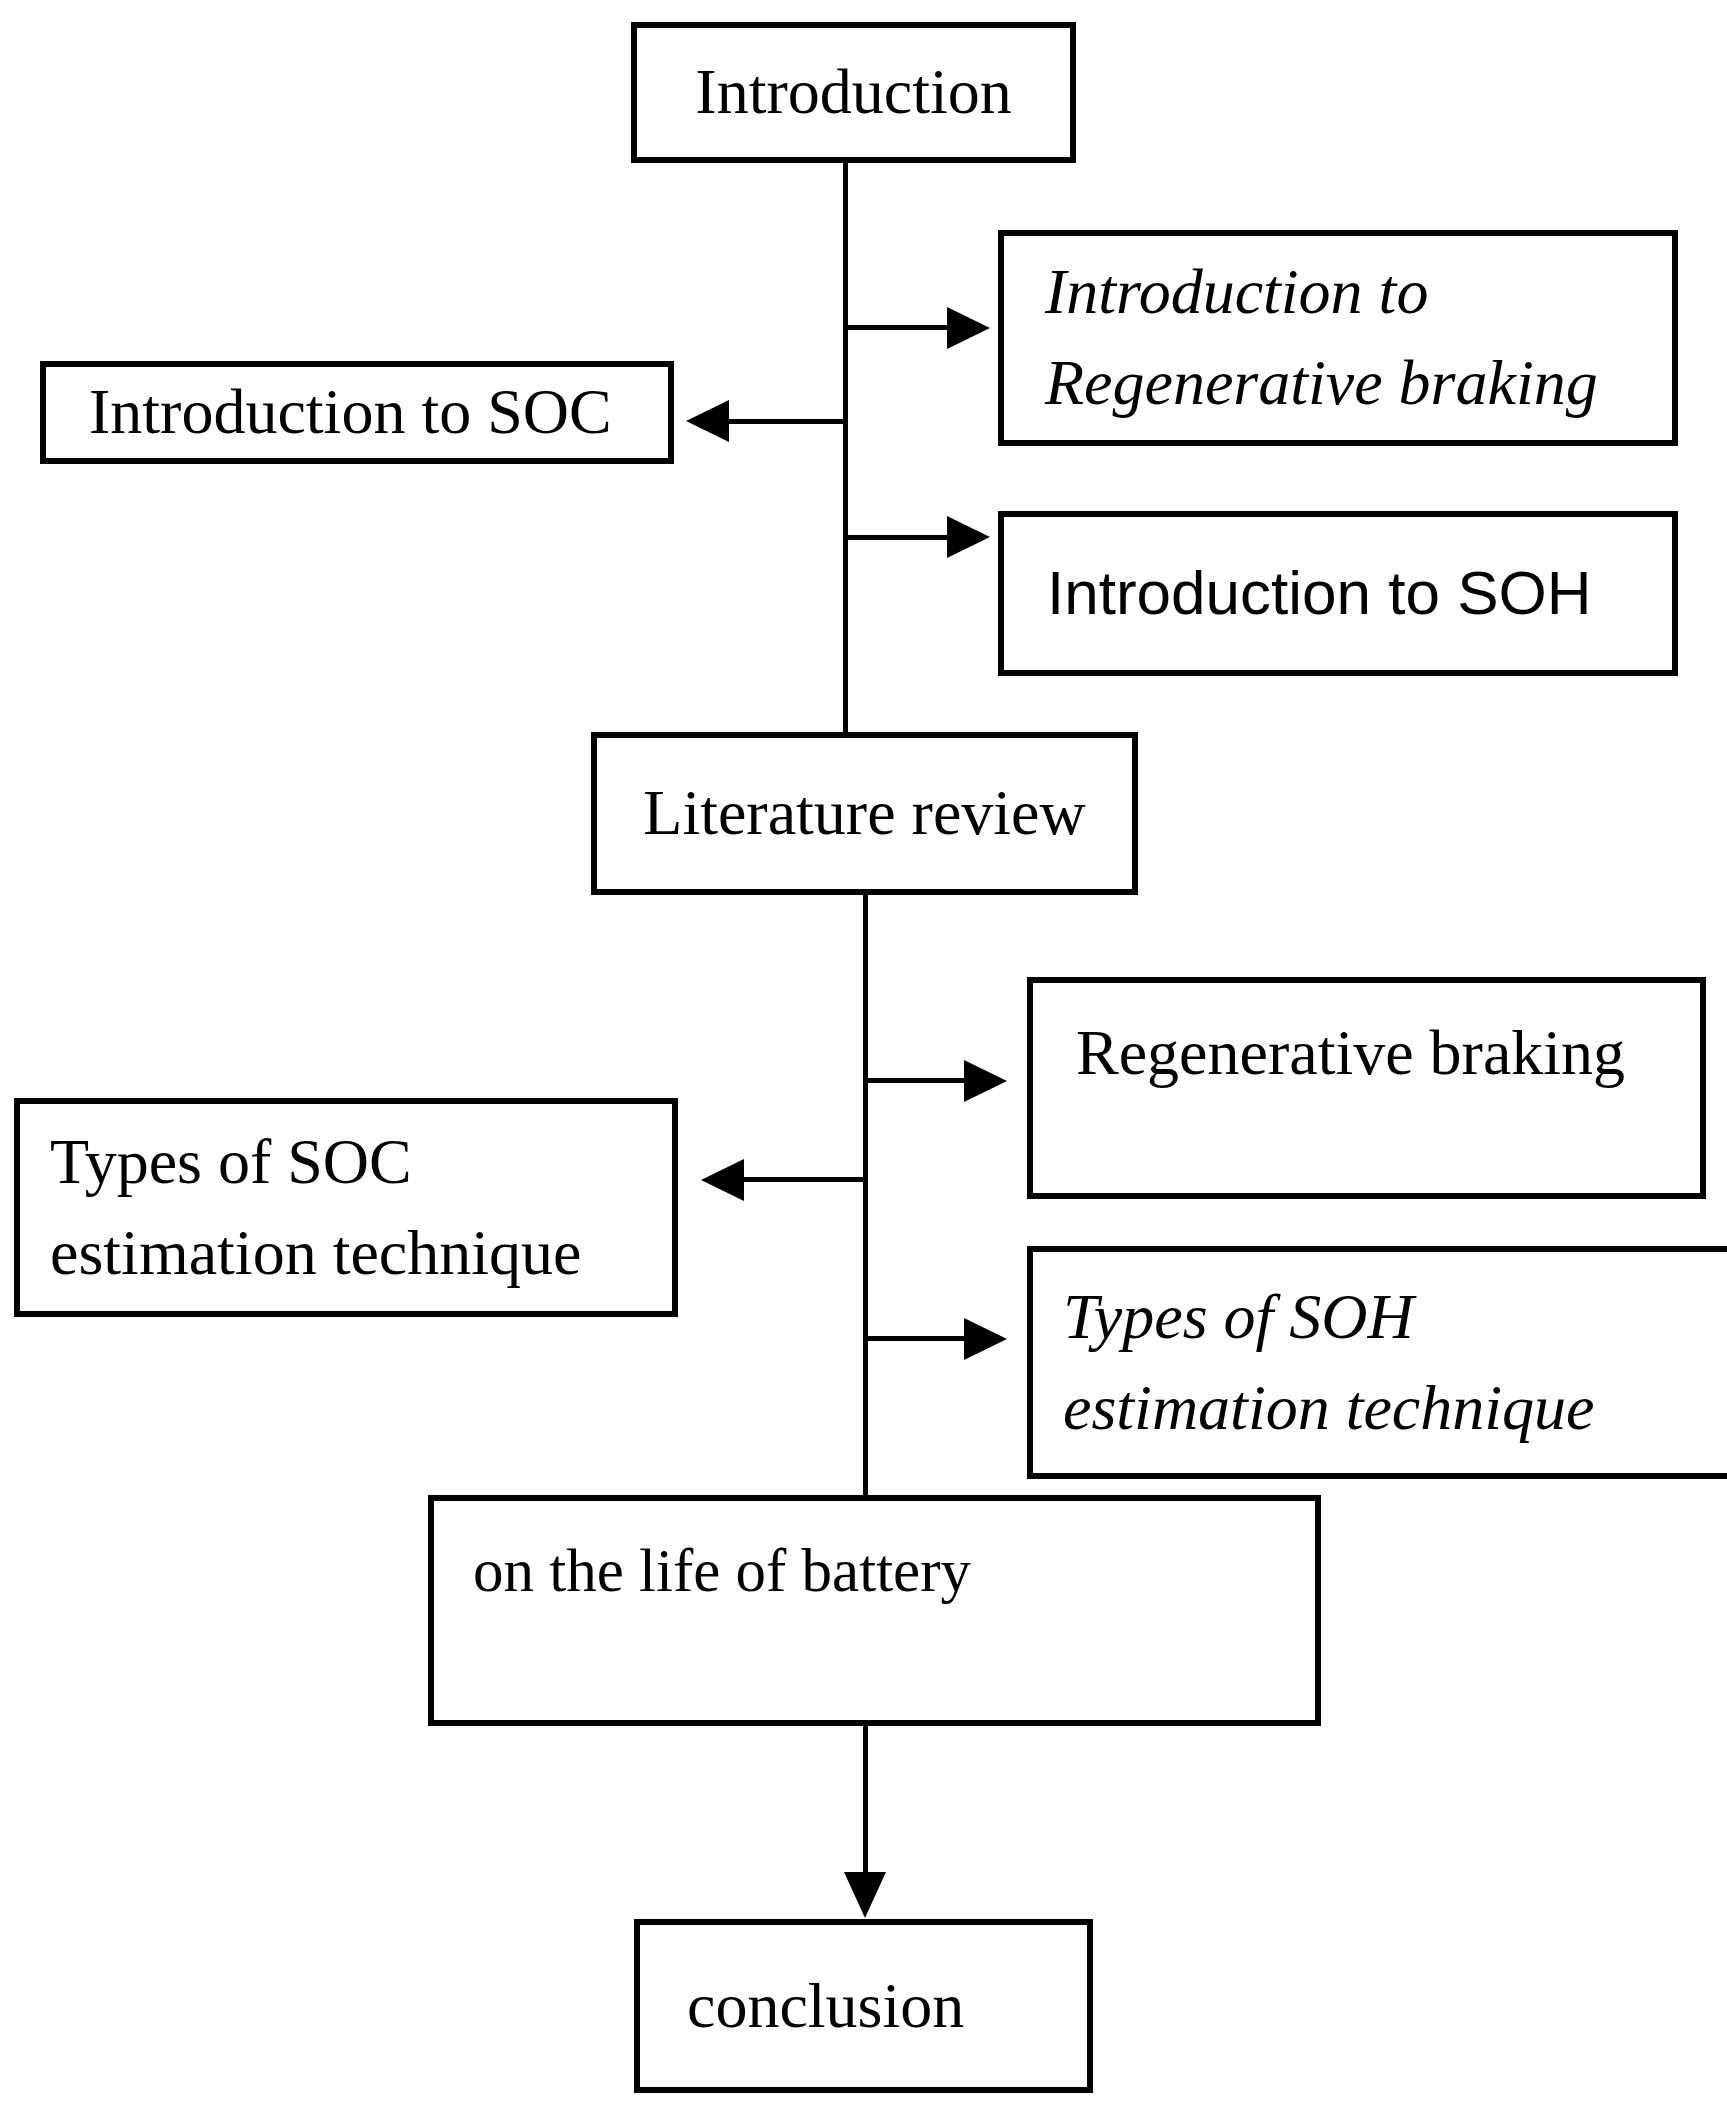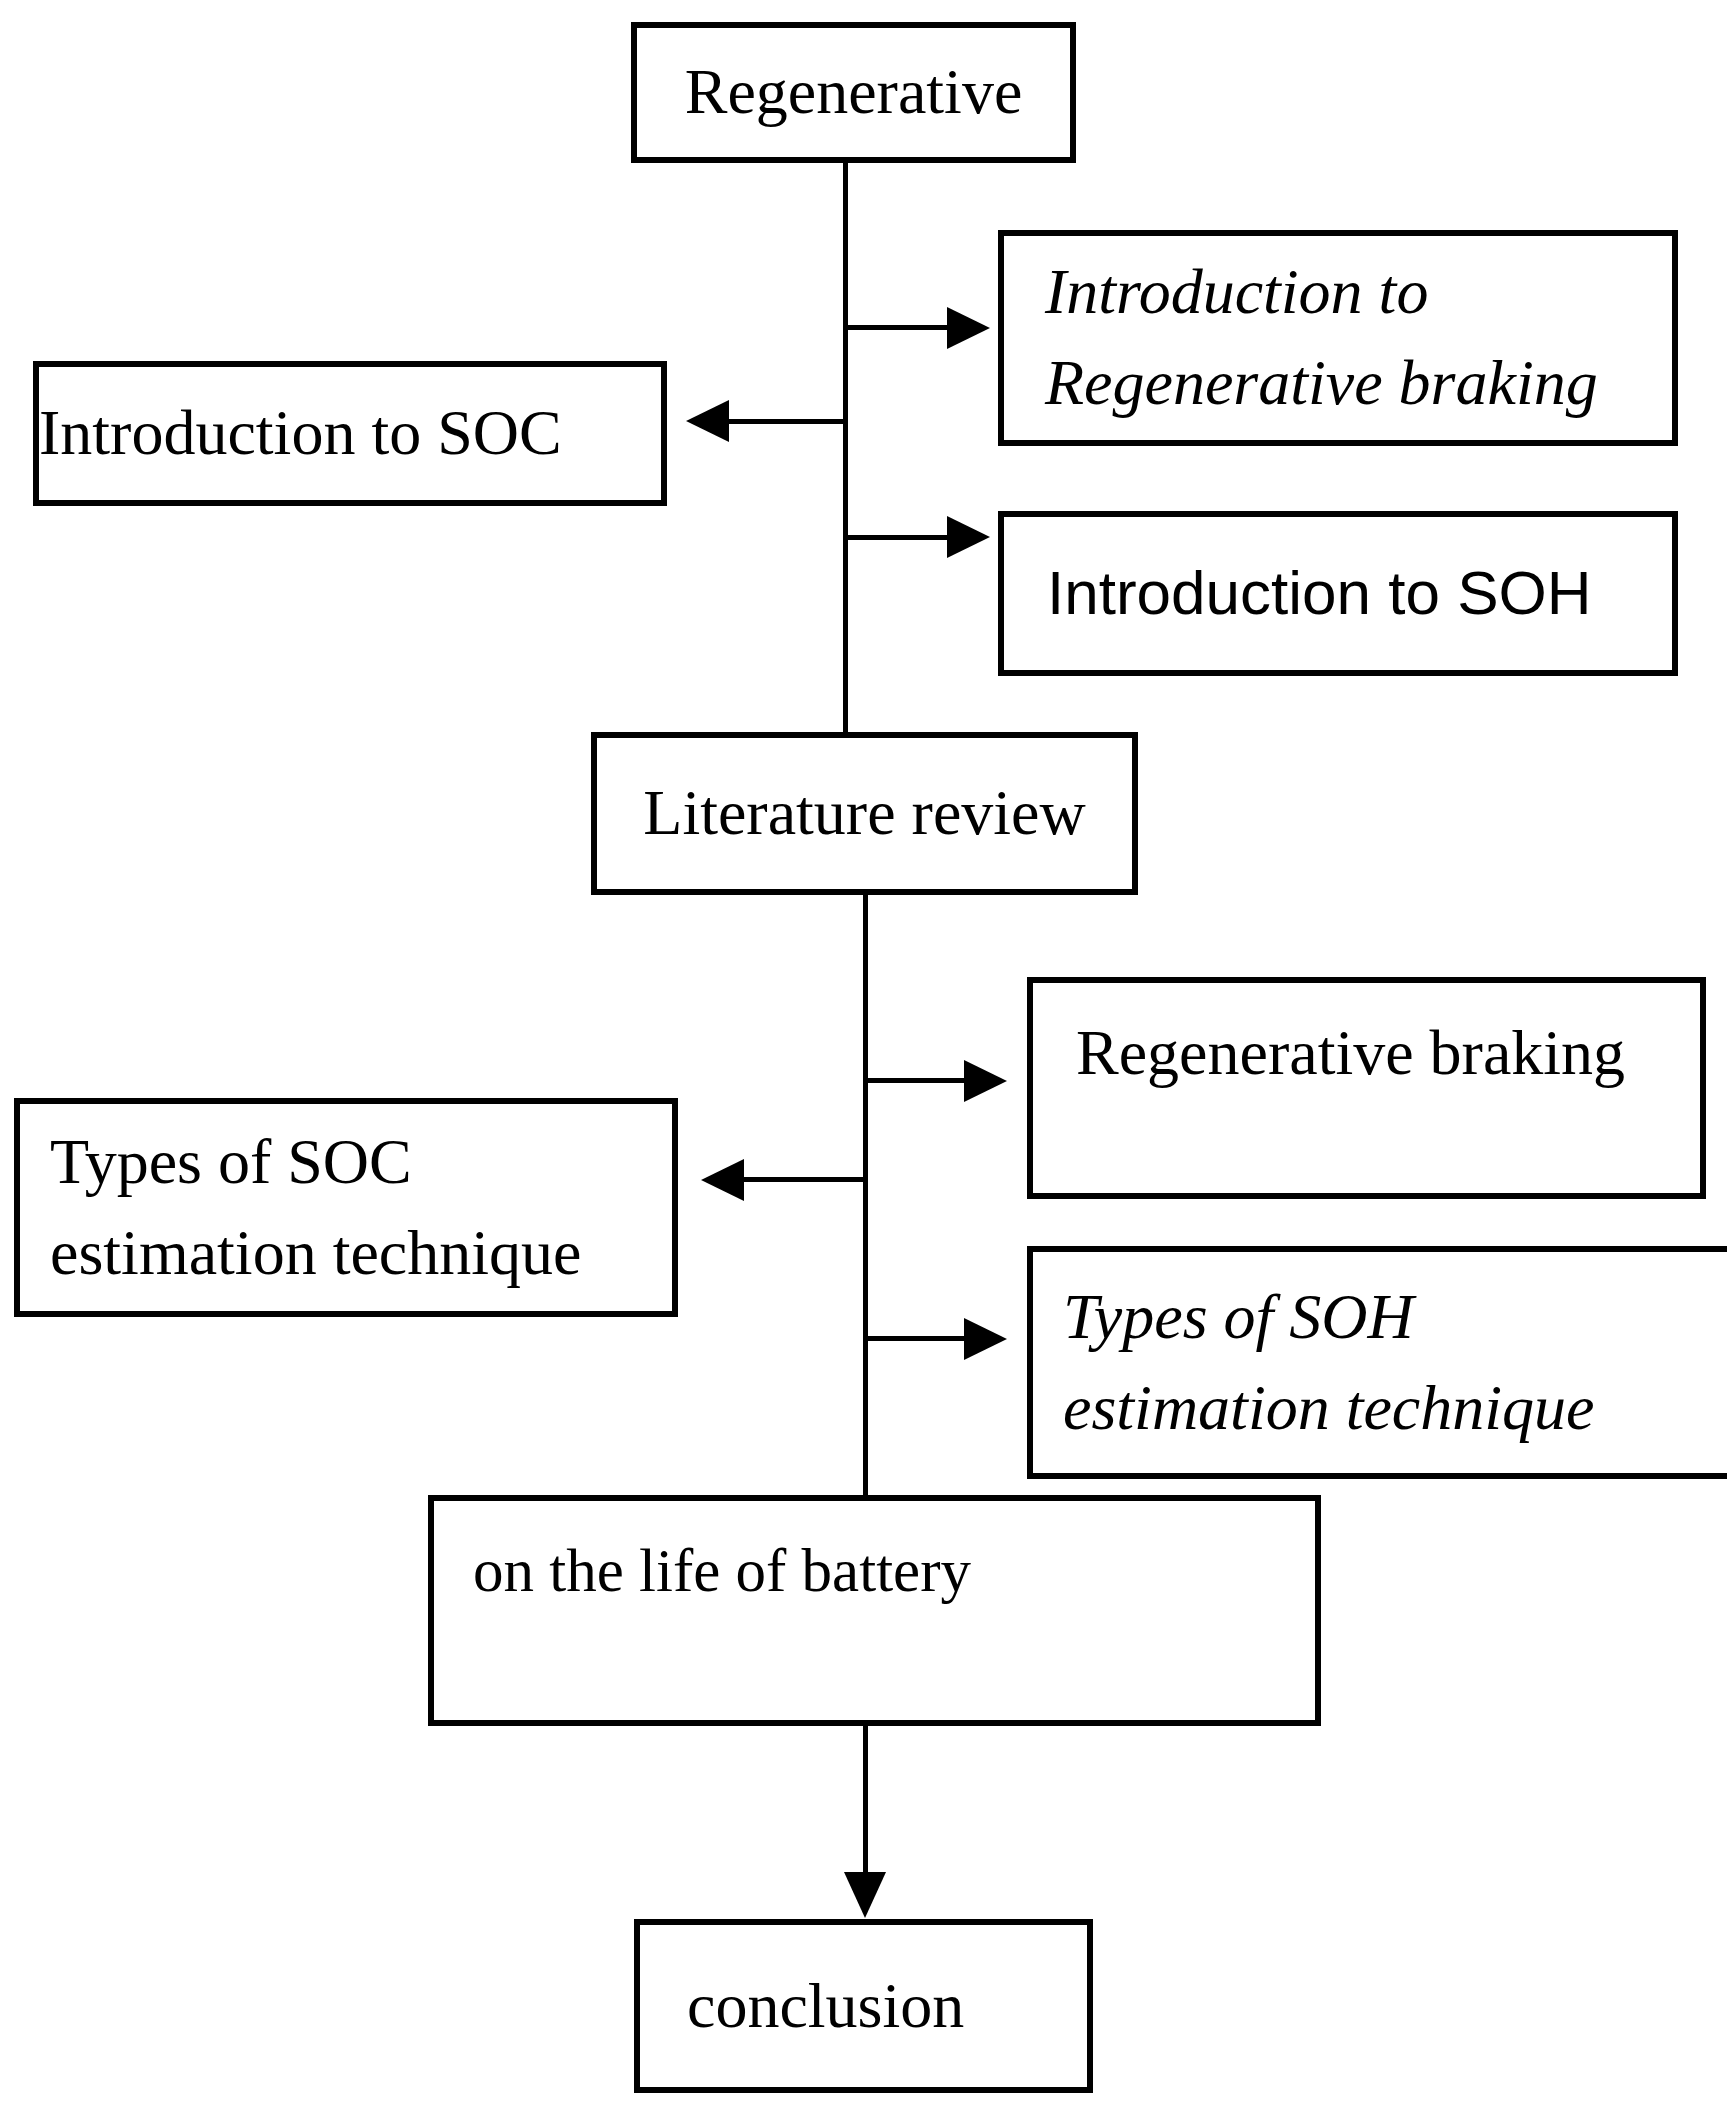--- a/index.html
+++ b/index.html
@@ -115,7 +115,7 @@
   <div class="ah ah-down  ah-conclusion"></div>
 
   <div class="node n-introduction">
-    <span class="line">Regenerative</span>
+    <span class="line">Introduction</span>
   </div>
 
   <div class="node n-intro-regen">

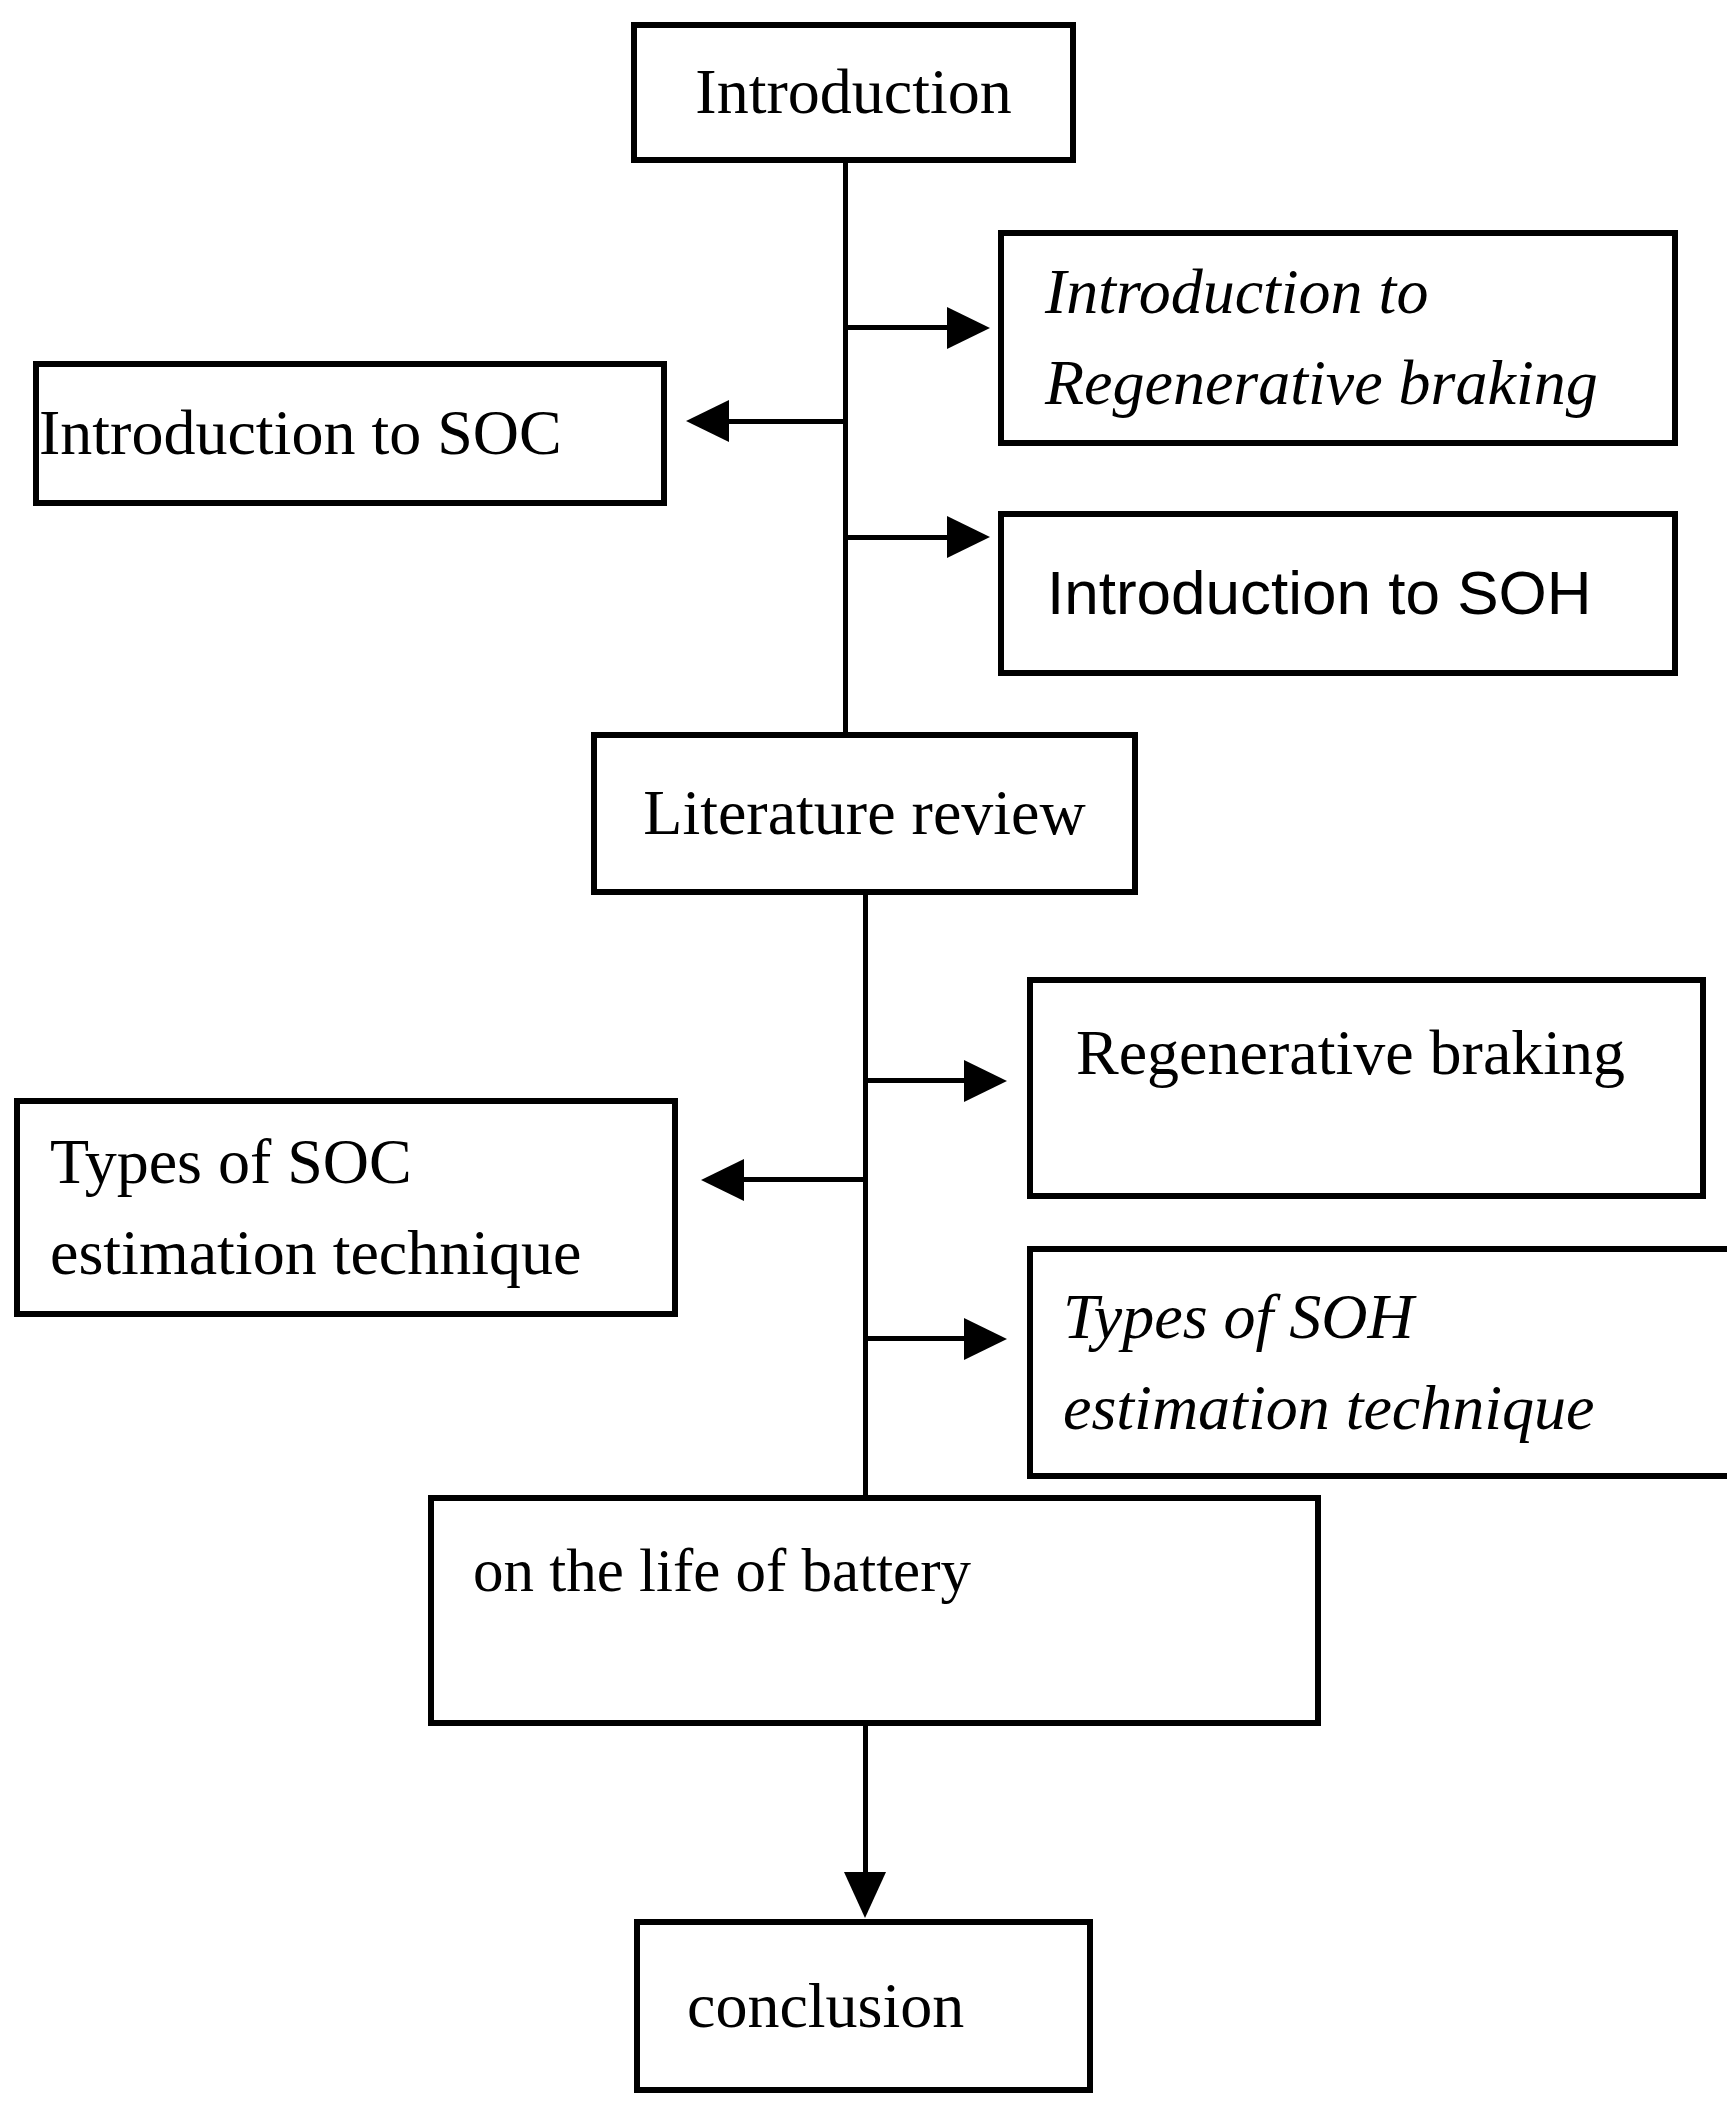--- a/index.html
+++ b/index.html
@@ -34,7 +34,7 @@
   
   .n-introduction { left: 631px; top: 22px;  width: 445px;  height: 141px; align-items: center; }
   .n-intro-regen  { left: 998px; top: 230px; width: 680px;  height: 216px; padding-left: 41px; font-style: italic; }
-  .n-intro-soc    { left: 33px;  top: 361px; width: 634px;  height: 145px; }
+  .n-intro-soc    { left: 40px;  top: 361px; width: 634px;  height: 103px; padding-left: 43px; }
   .n-intro-soh    { left: 998px; top: 511px; width: 680px;  height: 165px; padding-left: 43px;
                     font-family: "Liberation Sans", "DejaVu Sans", sans-serif; font-size: 62px; }
   .n-lit-review   { left: 591px; top: 732px; width: 547px;  height: 163px; align-items: center; }

